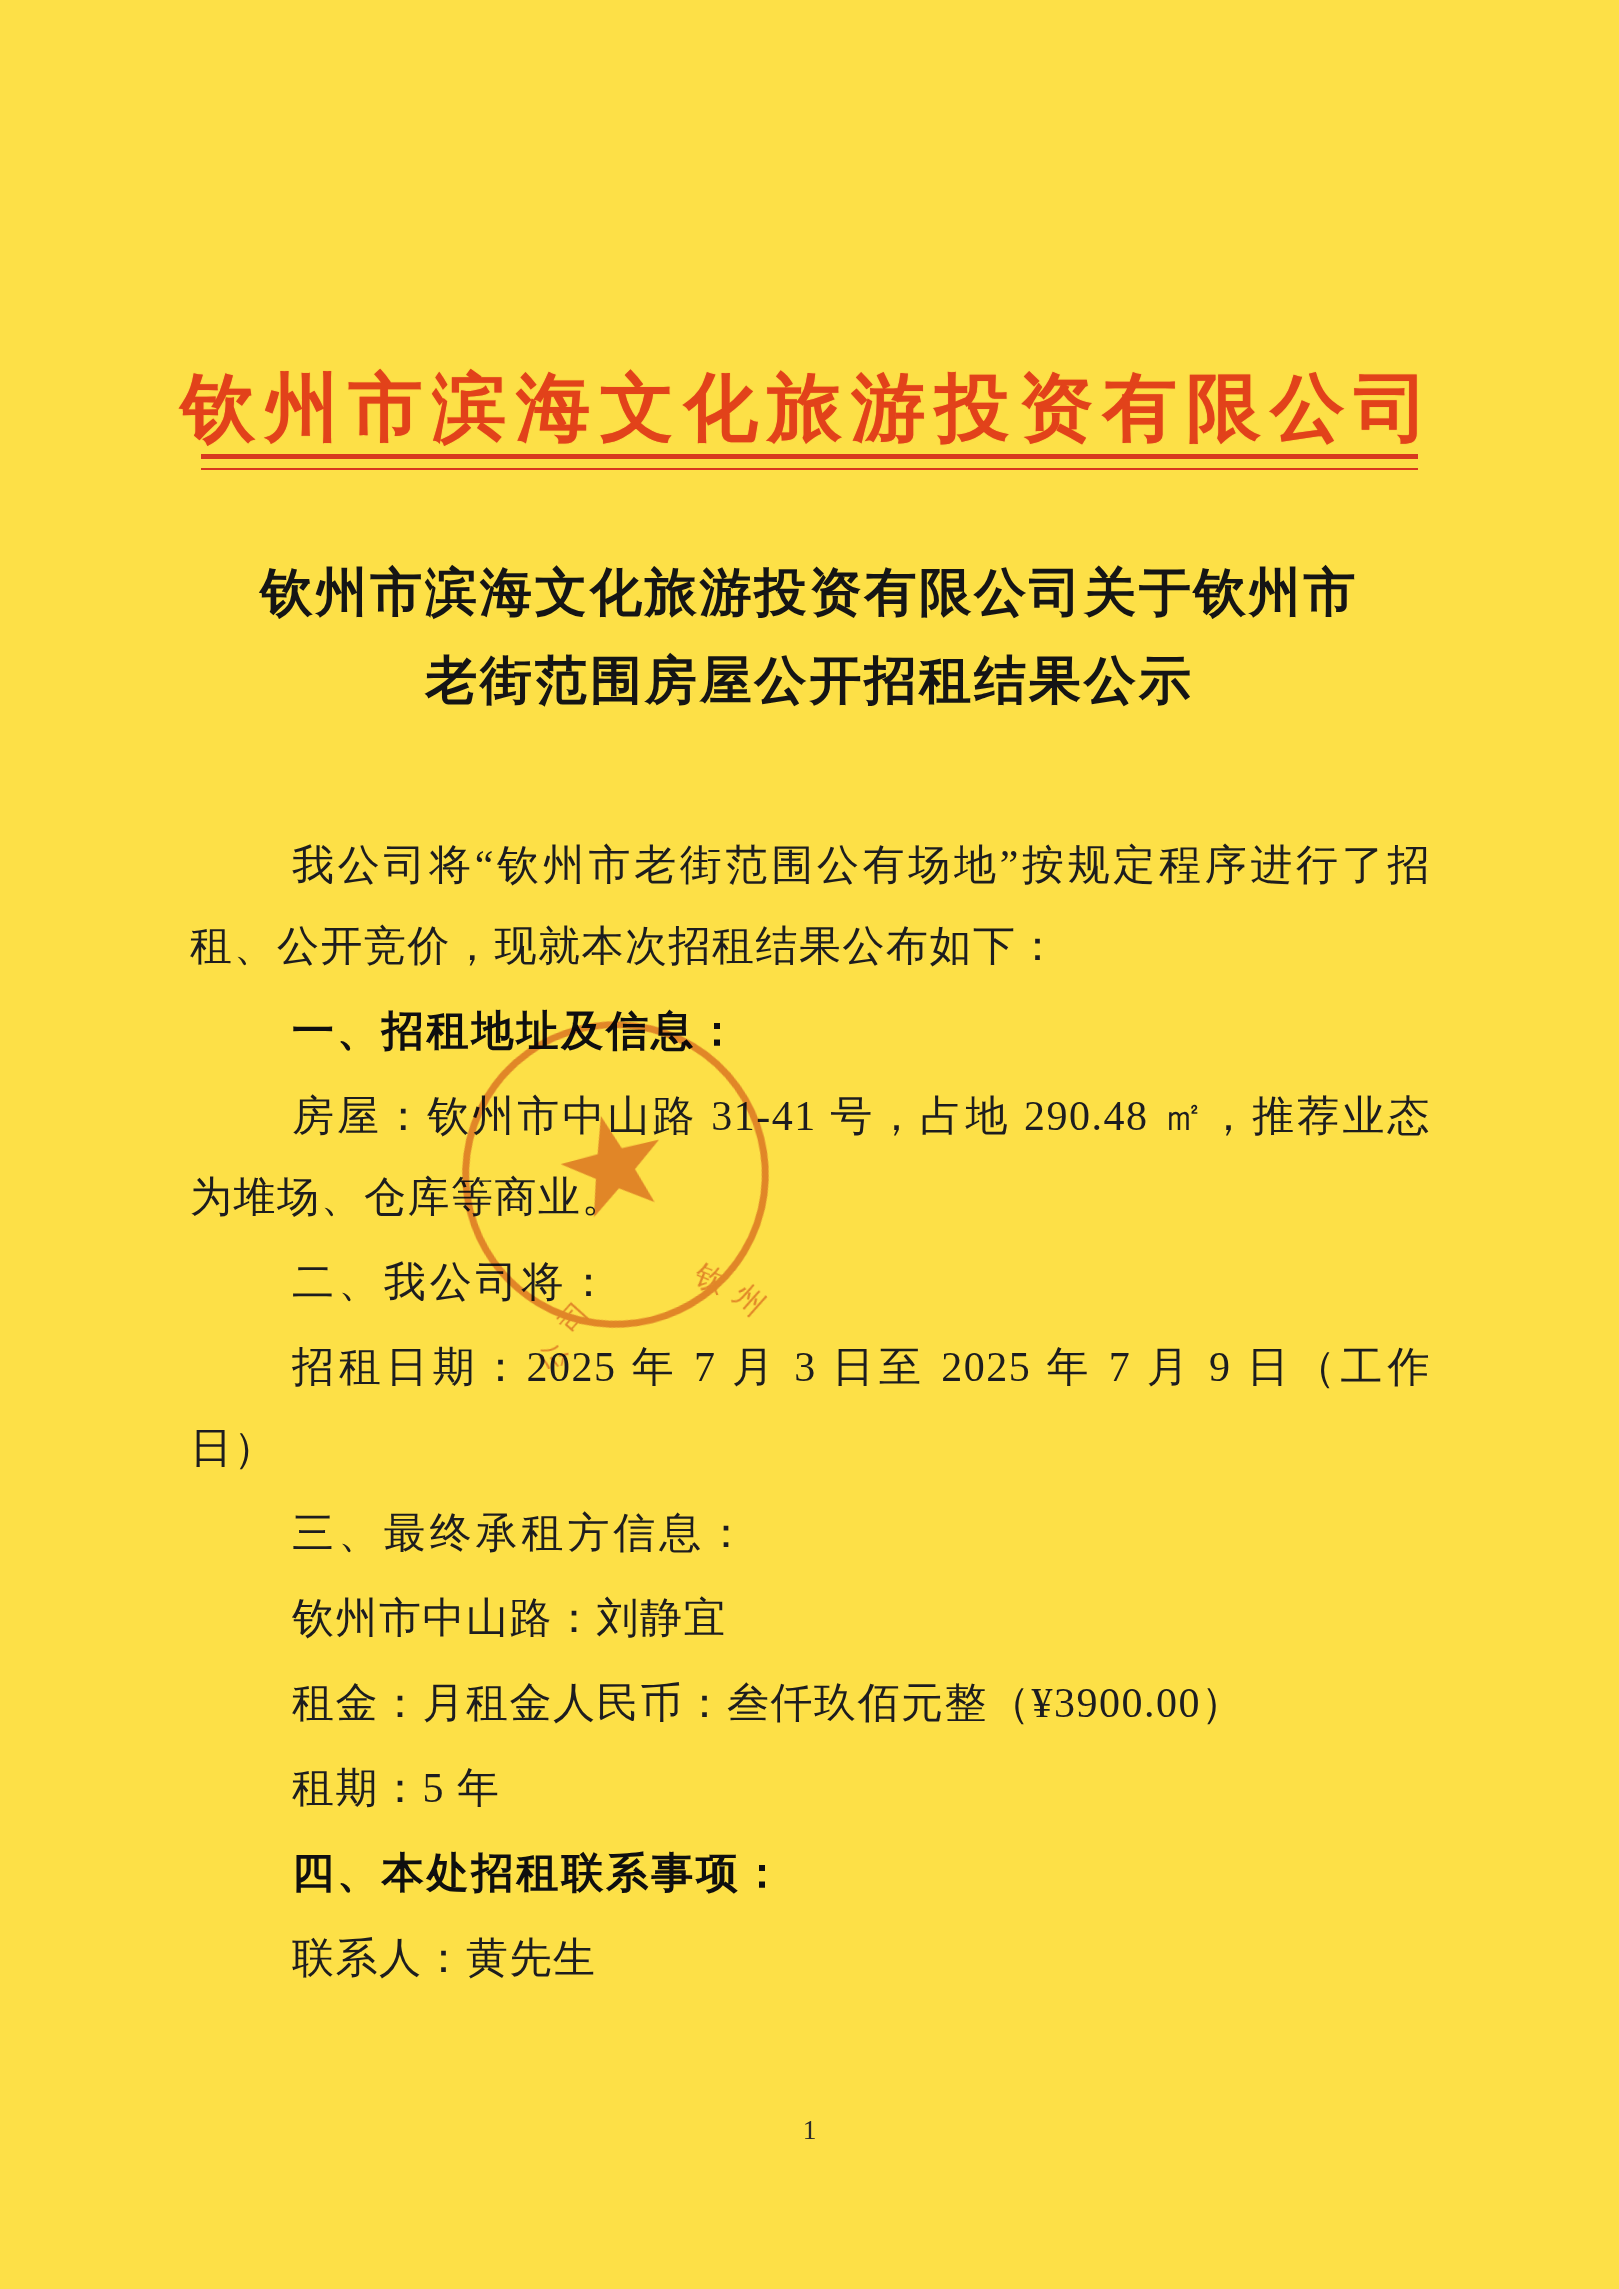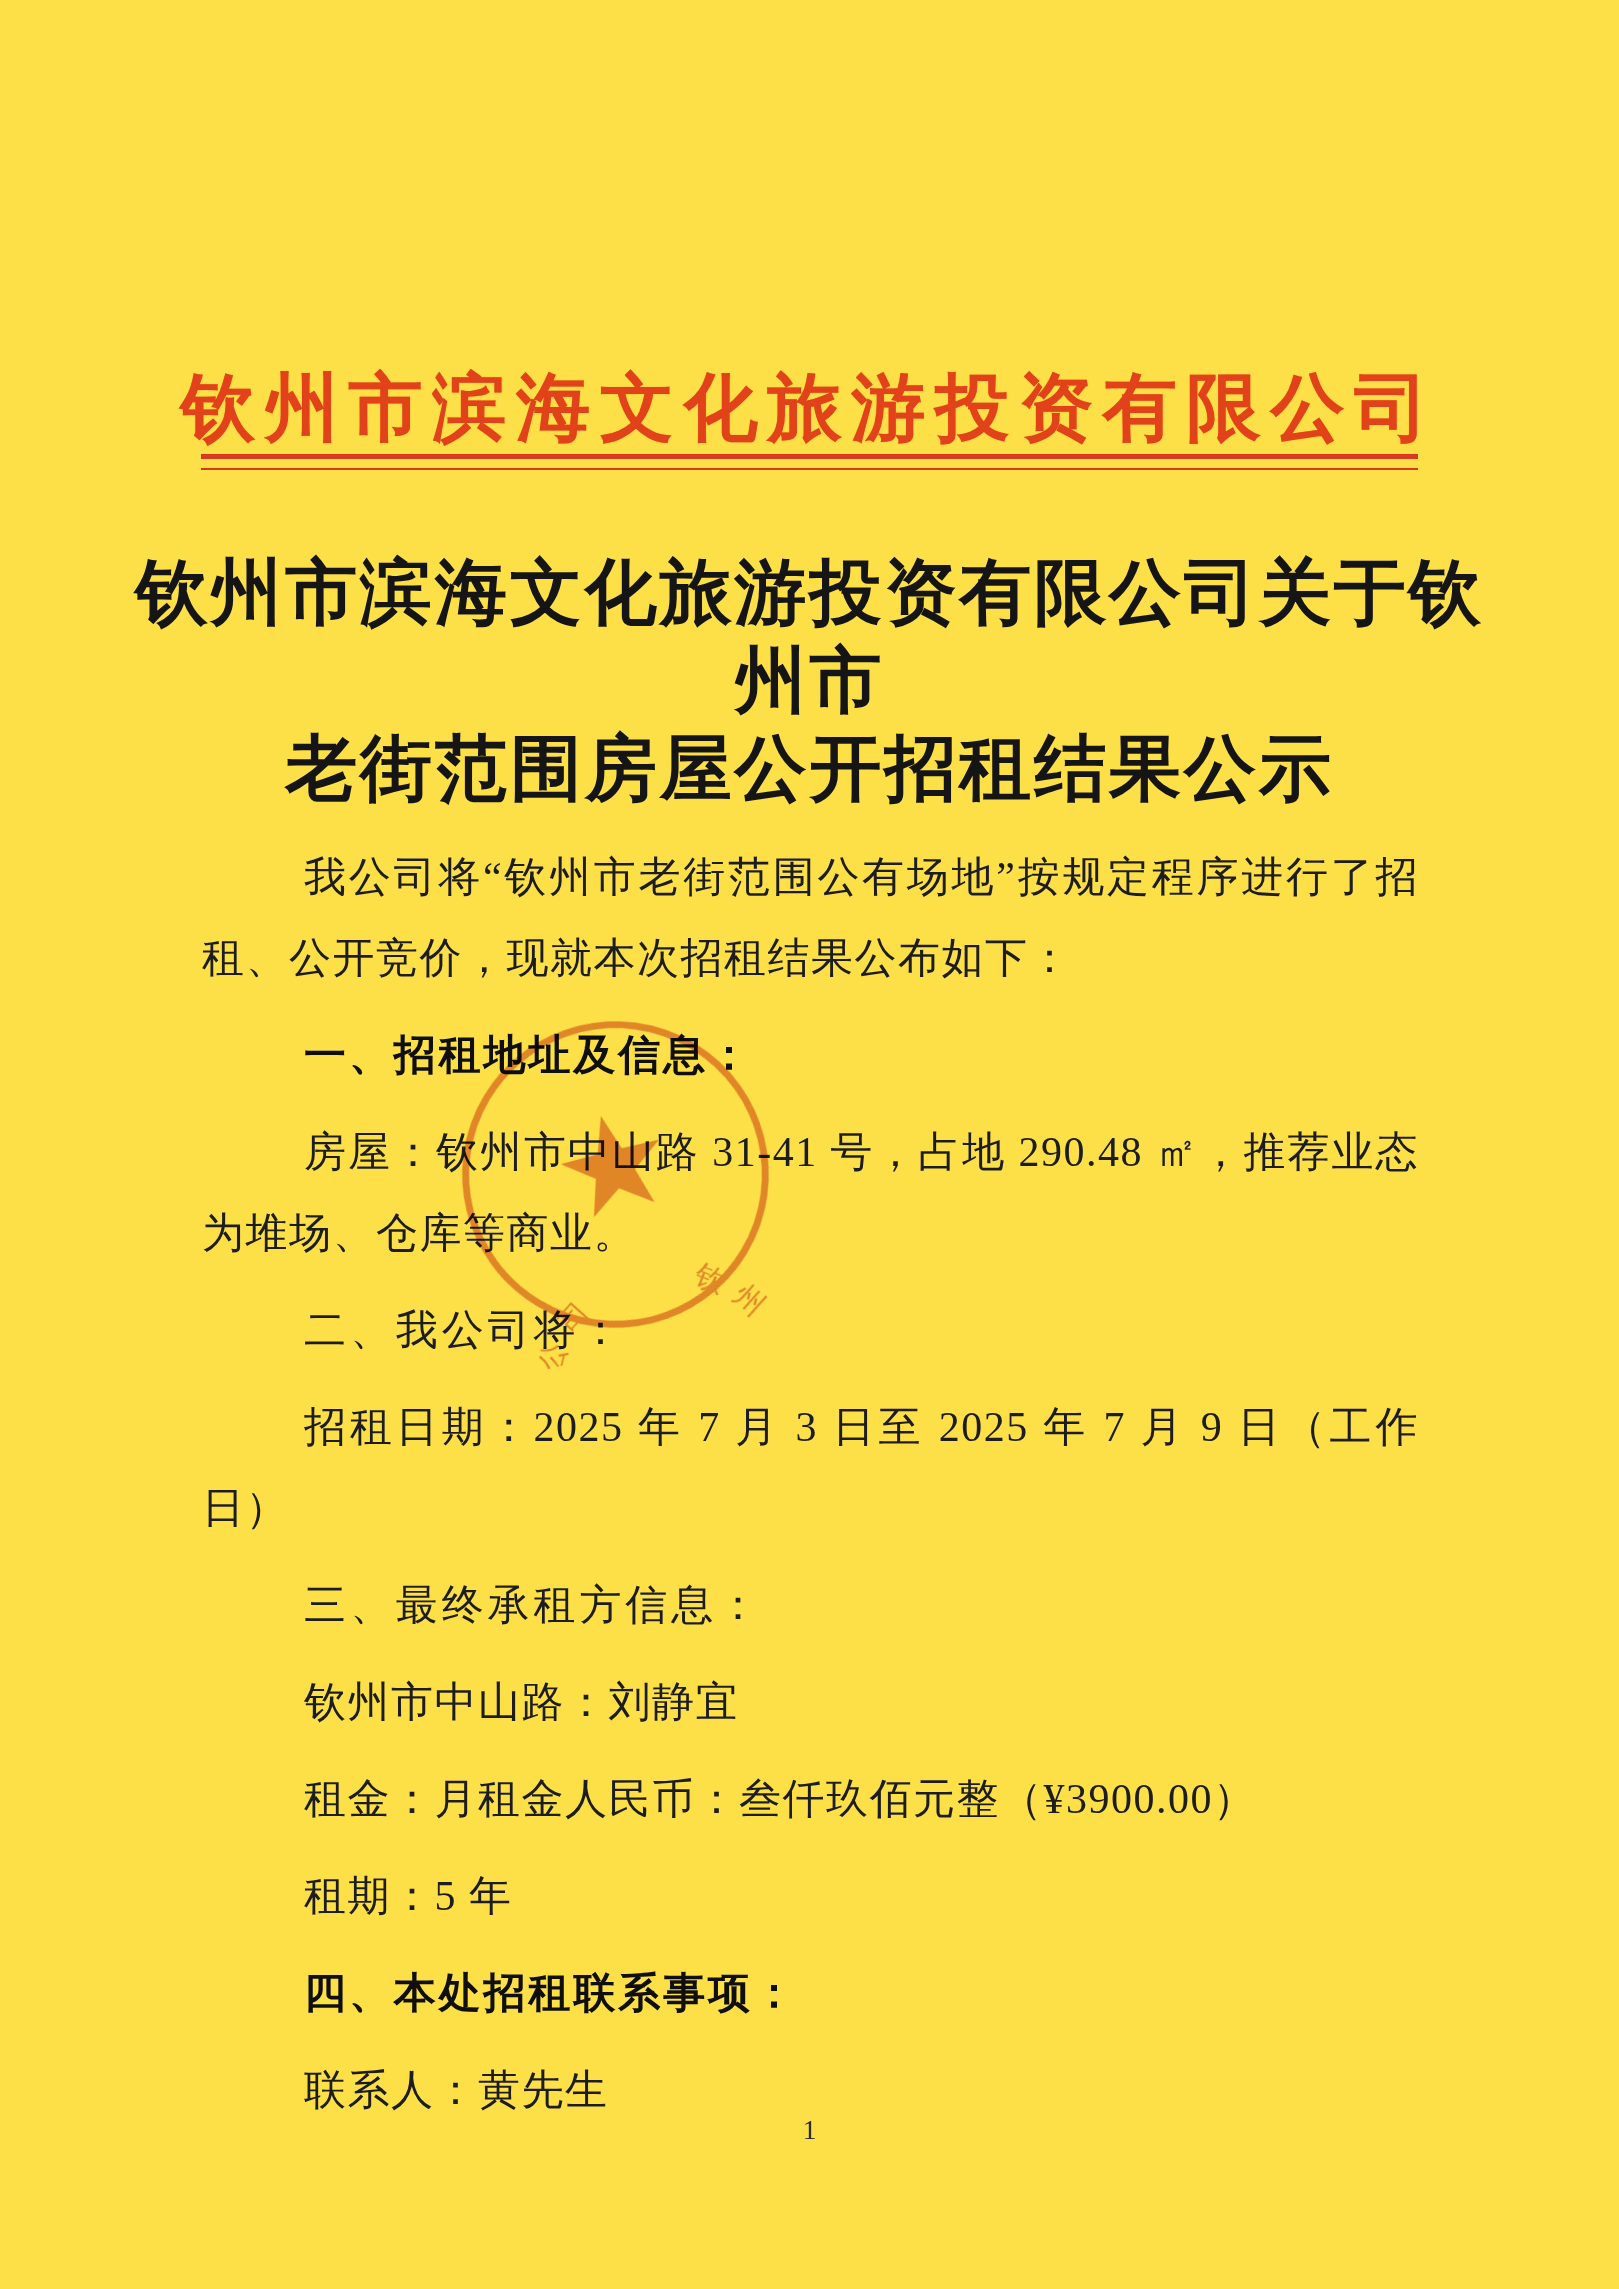--- a/index.html
+++ b/index.html
@@ -37,7 +37,7 @@
     top: 549px; left: 98px; width: 1423px;
     margin: 0;
     text-align: center;
-    font-size: 72px;
+    font-size: 52px;
     line-height: 88px;
     font-weight: 700;
     letter-spacing: 2.9px;

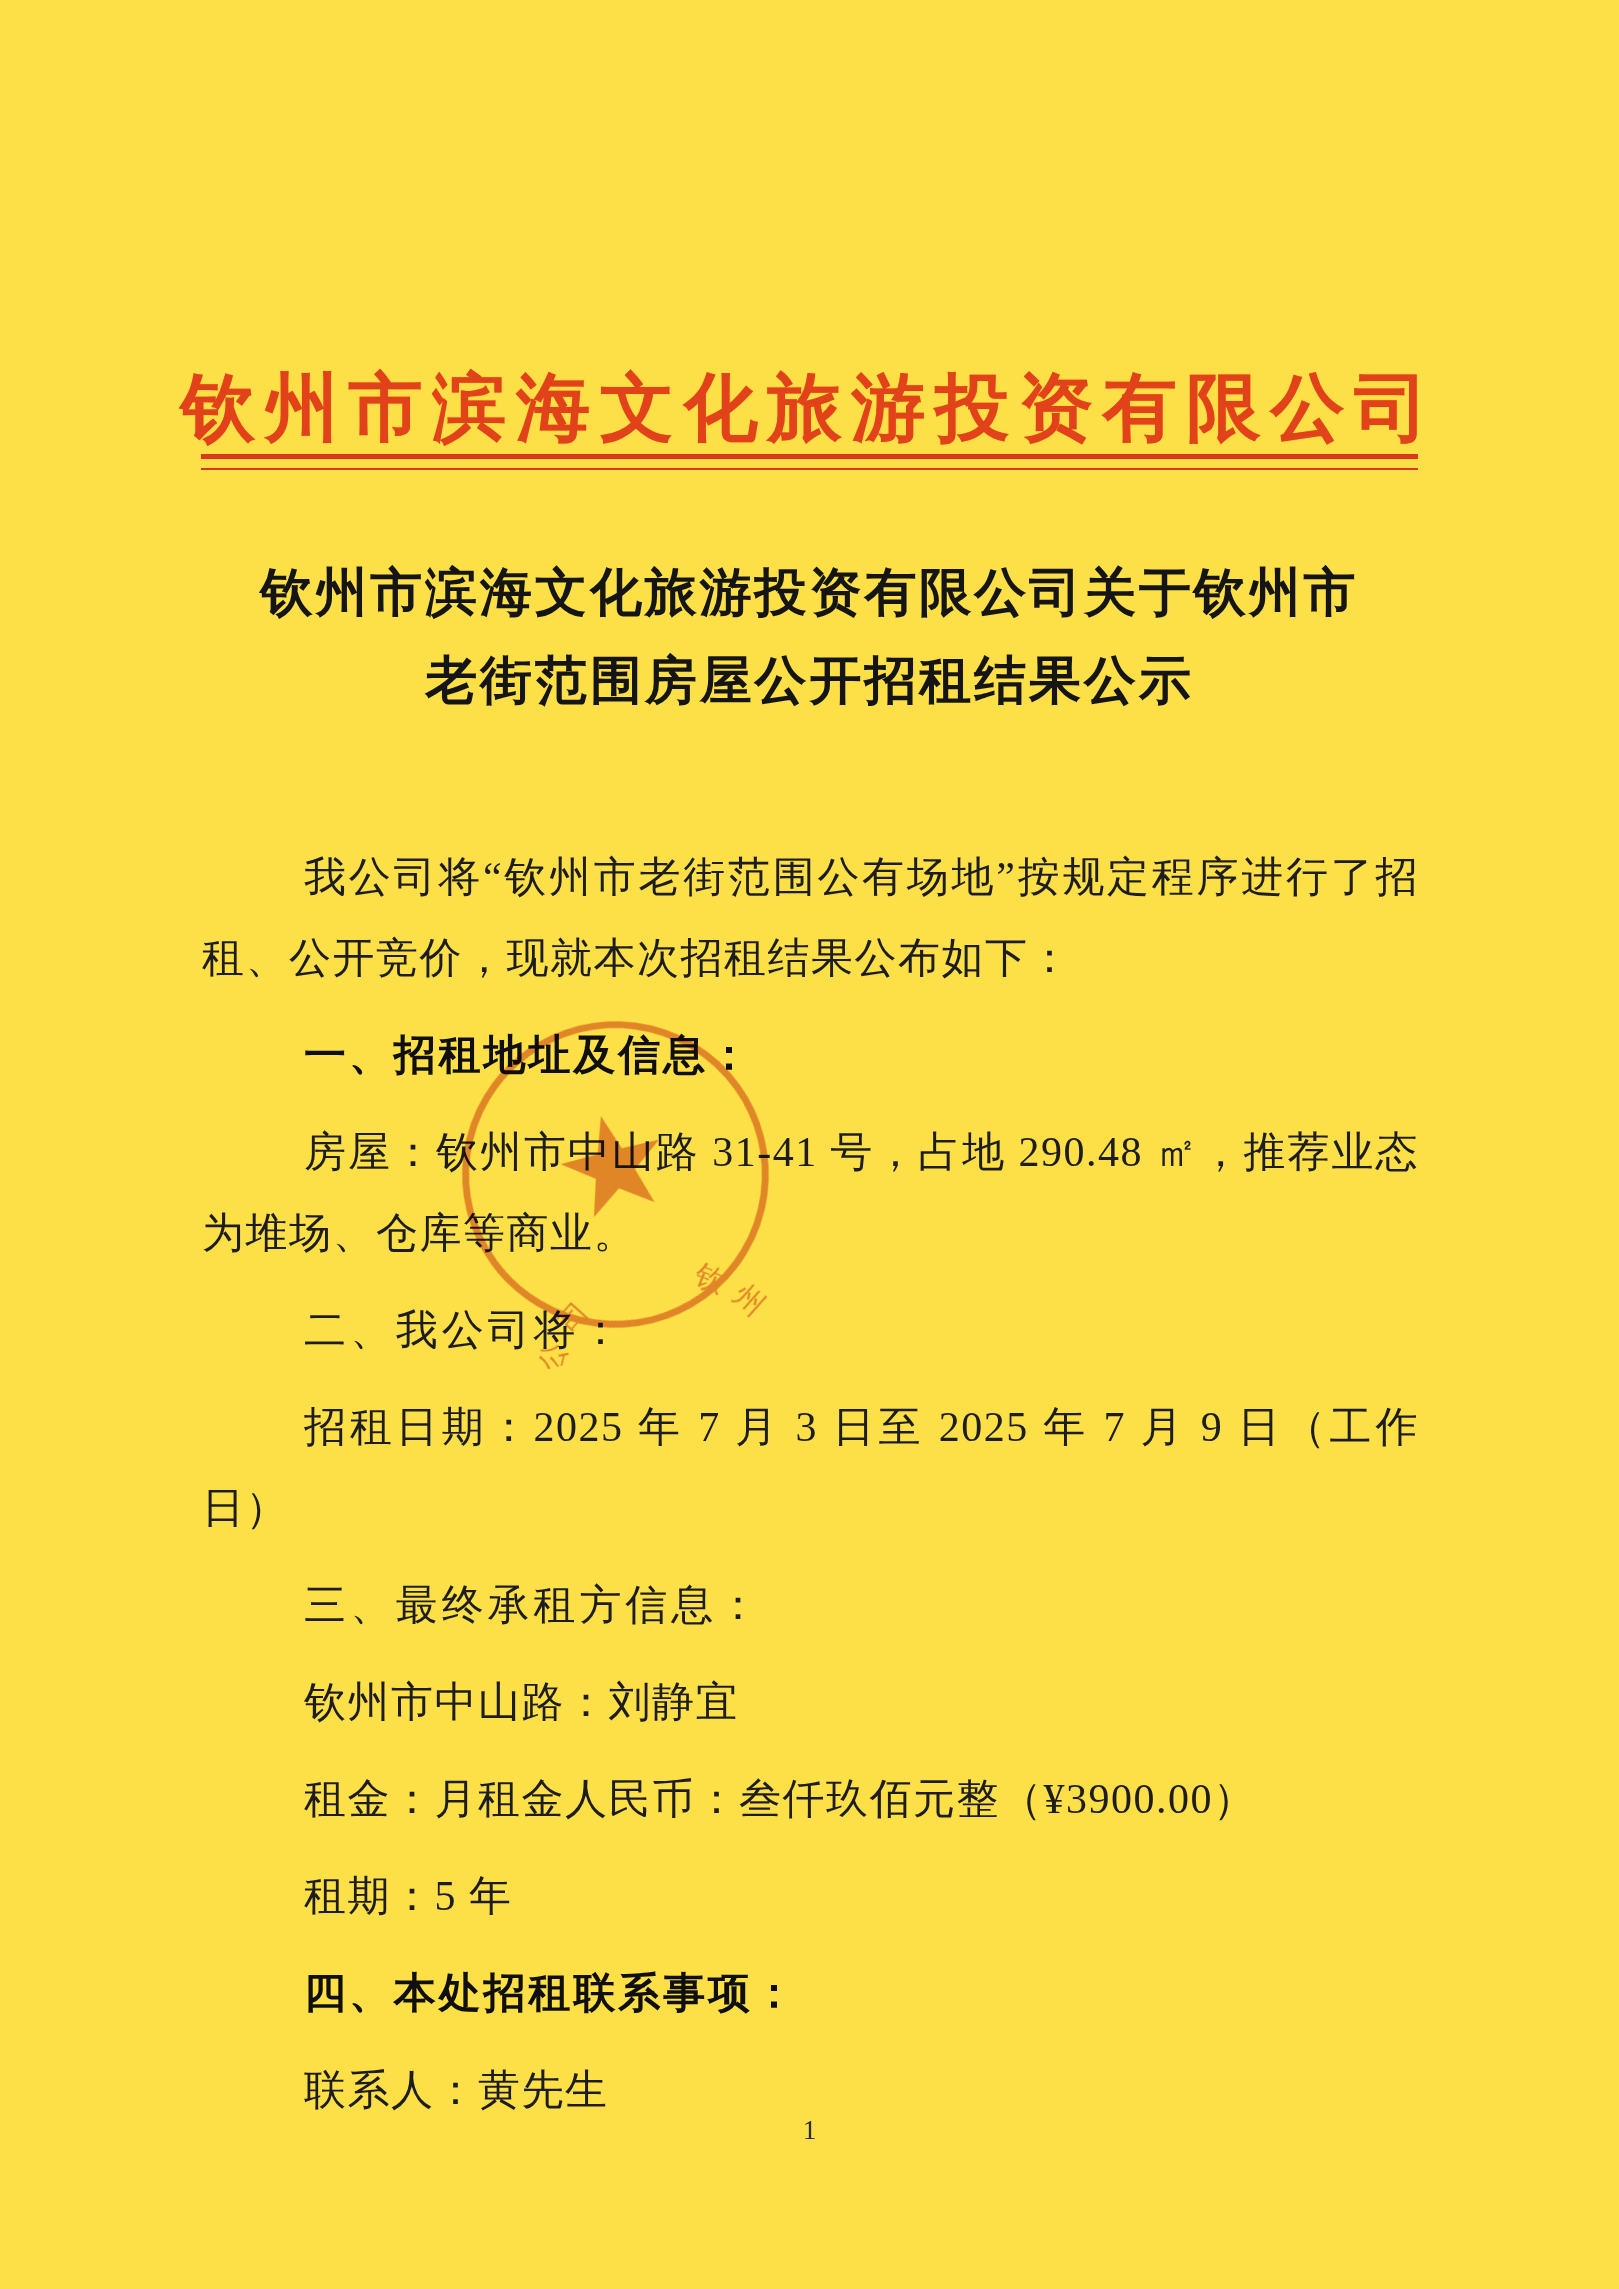--- a/index.html
+++ b/index.html
@@ -55,7 +55,7 @@
     text-align: justify;
     color: #1d1d1f;
   }
-  .body-text p { margin: 16px; text-indent: 102px; }
+  .body-text p { margin: 4px; text-indent: 102px; }
   .body-text p.heading { letter-spacing: 3.9px; }
   .body-text p.heading-bold {
     font-weight: 700;

